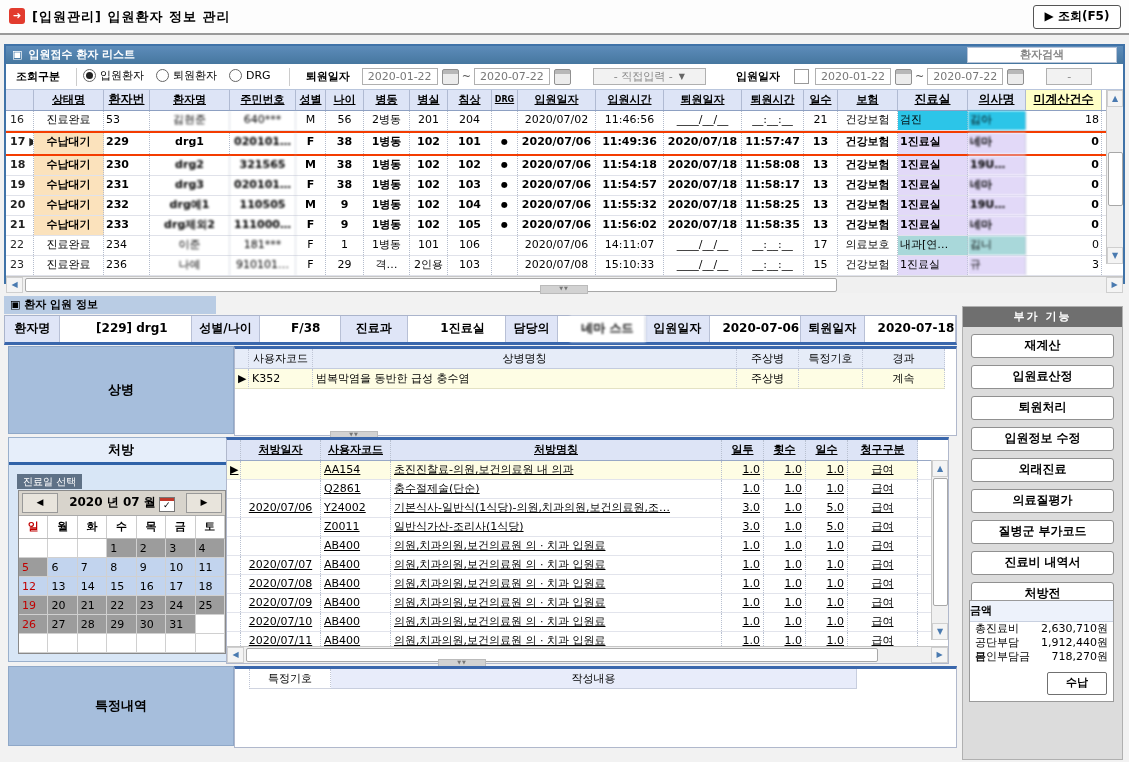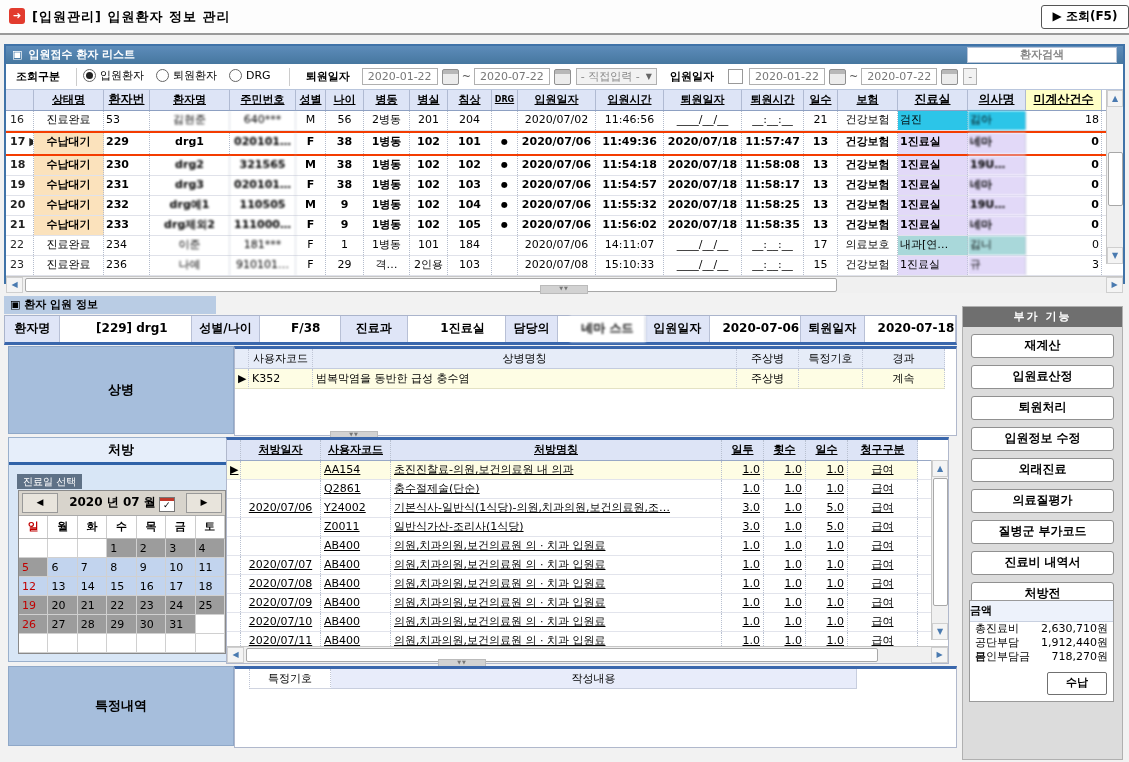--- a/index.html
+++ b/index.html
@@ -10,7 +10,7 @@
   #titlebar{position:absolute;left:0;top:0;width:1129px;height:33px;background:#fdfdfd;border-bottom:2px solid #9a9a9a;}
   #titleicon{position:absolute;left:9px;top:8px;width:16px;height:16px;background:#e23b2e;border-radius:3px;color:#fff;font-size:10px;font-weight:bold;text-align:center;line-height:16px;}
   #apptitle{position:absolute;left:32px;top:8px;font-size:13px;font-weight:bold;letter-spacing:1px;}
-  #querybtn{position:absolute;right:0;top:5px;width:86px;height:22px;background:#fff;border:1px solid #555;border-radius:3px;font-weight:bold;font-size:12px;text-align:center;line-height:21px;cursor:pointer;}
+  #querybtn{position:absolute;right:8px;top:5px;width:86px;height:22px;background:#fff;border:1px solid #555;border-radius:3px;font-weight:bold;font-size:12px;text-align:center;line-height:21px;cursor:pointer;}
 
   
   #listpanel{position:absolute;left:4px;top:44px;width:1117px;height:236px;border:2px solid #4073a8;background:#fff;}

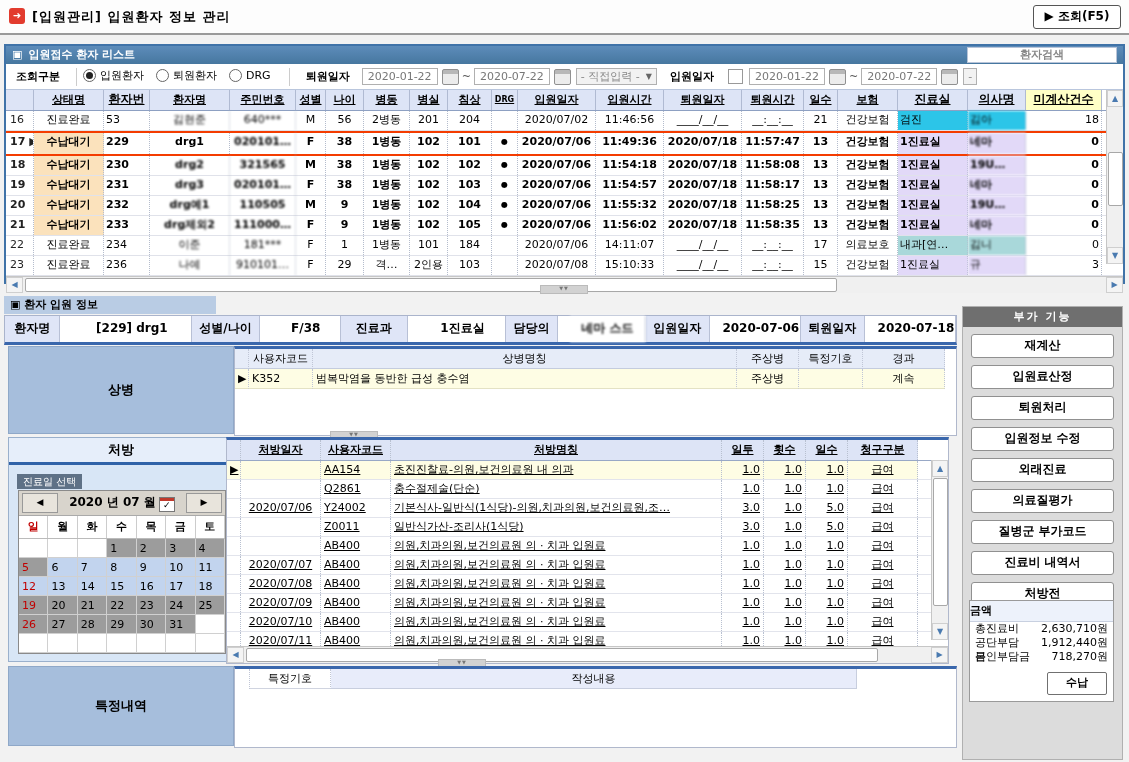--- a/index.html
+++ b/index.html
@@ -26,7 +26,7 @@
   .datebox{width:74px;height:15px;border:1px solid #b0b0b0;color:#777;text-align:center;line-height:15px;background:#fff;margin:0 2px;}
   .calico{width:15px;height:14px;border:1px solid #909090;background:linear-gradient(#b8b8b8 0 4px,#ececec 4px);border-radius:2px;margin:0 2px;cursor:pointer;}
   .tilde{color:#555;margin:0 1px;}
-  .dropbox{height:15px;border:1px solid #b0b0b0;background:#f2f2f2;color:#888;line-height:15px;padding:0 4px;margin:0 3px;display:flex;align-items:center;cursor:pointer;}
+  .dropbox{height:15px;border:1px solid #b0b0b0;background:#f2f2f2;color:#888;line-height:15px;padding:0 20px;margin:0 20px;display:flex;align-items:center;cursor:pointer;}
   .dropbox .arr{margin-left:6px;font-size:8px;color:#666;}
   .chkbox{width:13px;height:13px;border:1px solid #999;background:#fff;margin:0 4px;cursor:pointer;}
 

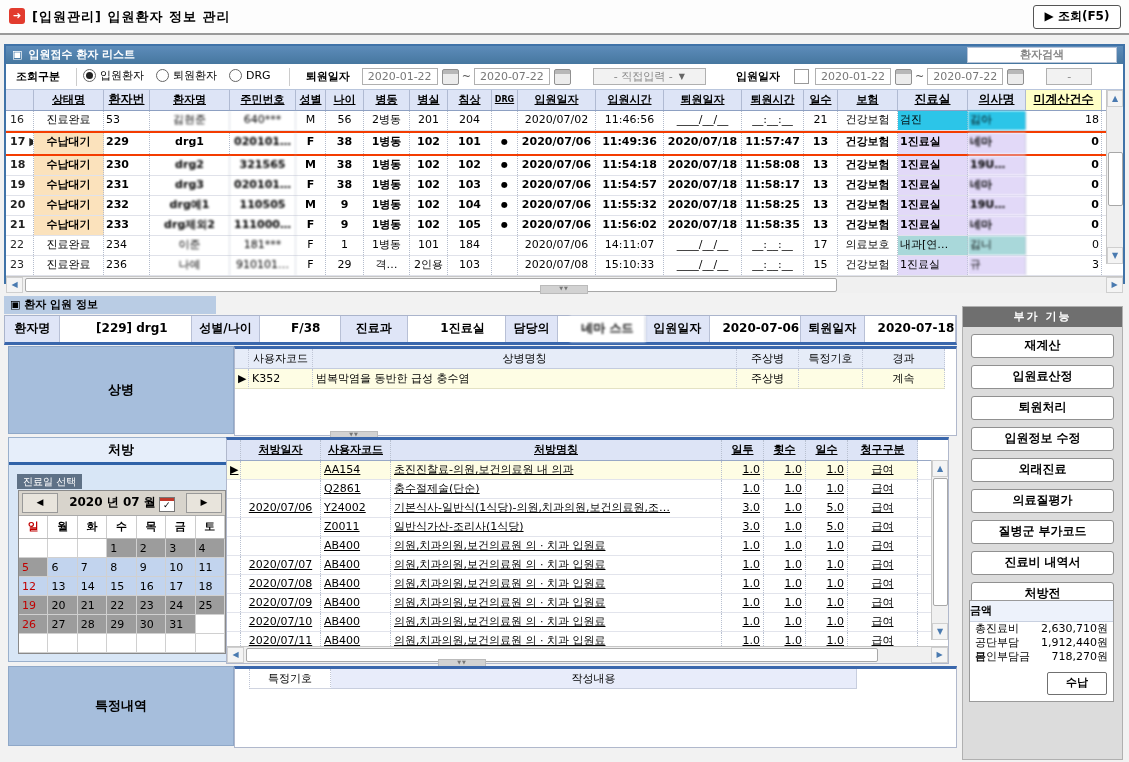--- a/index.html
+++ b/index.html
@@ -355,7 +355,7 @@
             <span class="gc c6">1</span>
             <span class="gc c7">1병동</span>
             <span class="gc c8">101</span>
-            <span class="gc c9">184</span>
+            <span class="gc c9">106</span>
             <span class="gc c10"></span>
             <span class="gc c11">2020/07/06</span>
             <span class="gc c12">14:11:07</span>

